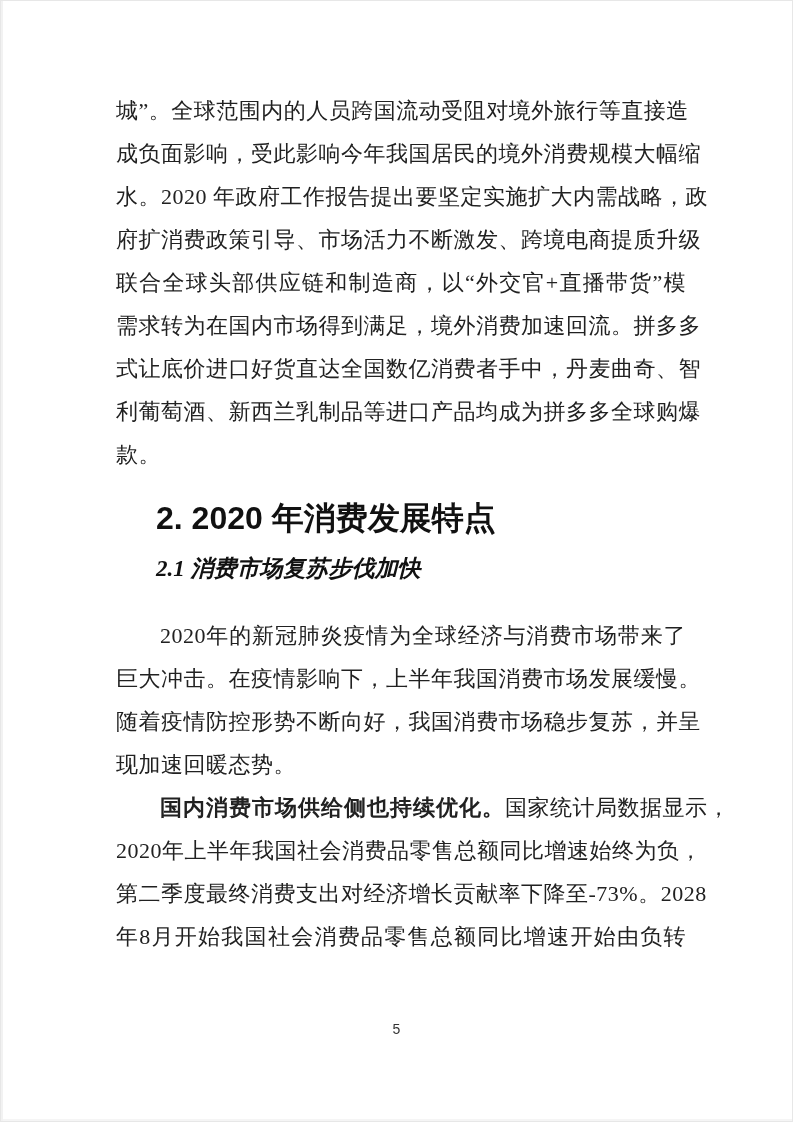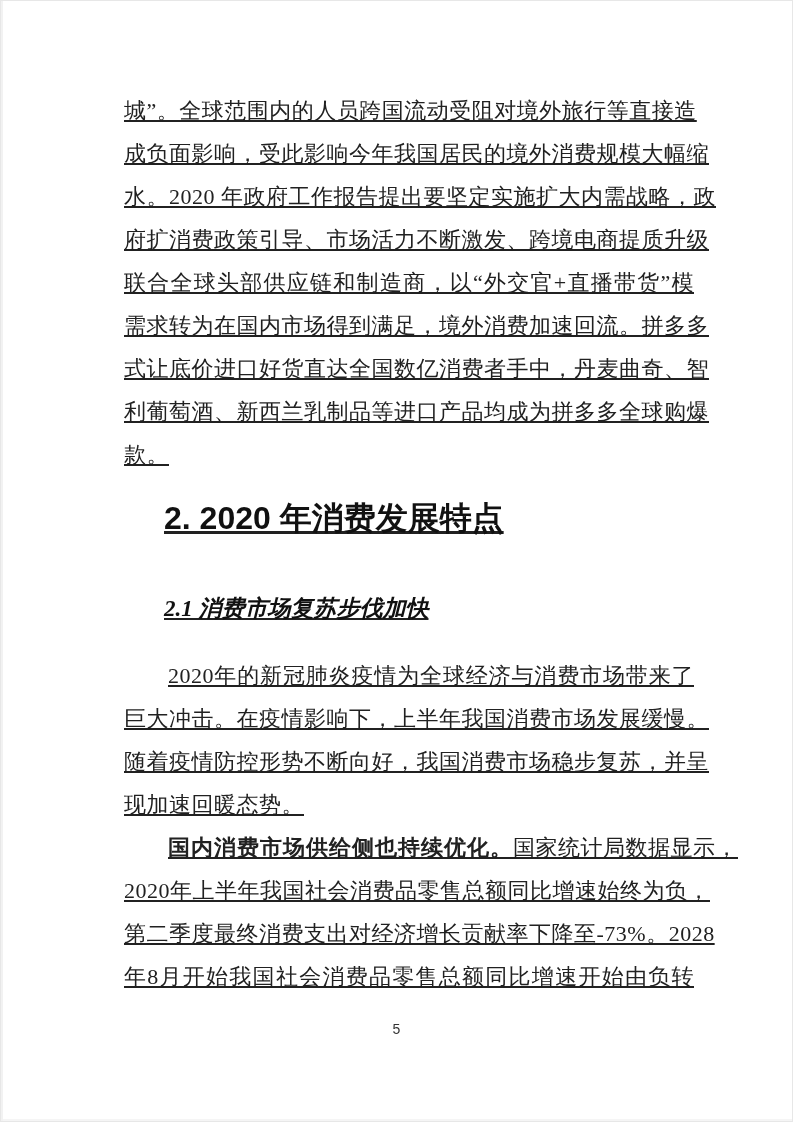--- a/index.html
+++ b/index.html
@@ -18,10 +18,9 @@
   }
   .content {
     position: absolute;
-    left: 123px;
+    left: 115px;
     top: 88px;
     width: 570px;
-    text-decoration: underline;
   }
   .para { margin: 0; padding: 0; }
   .line {

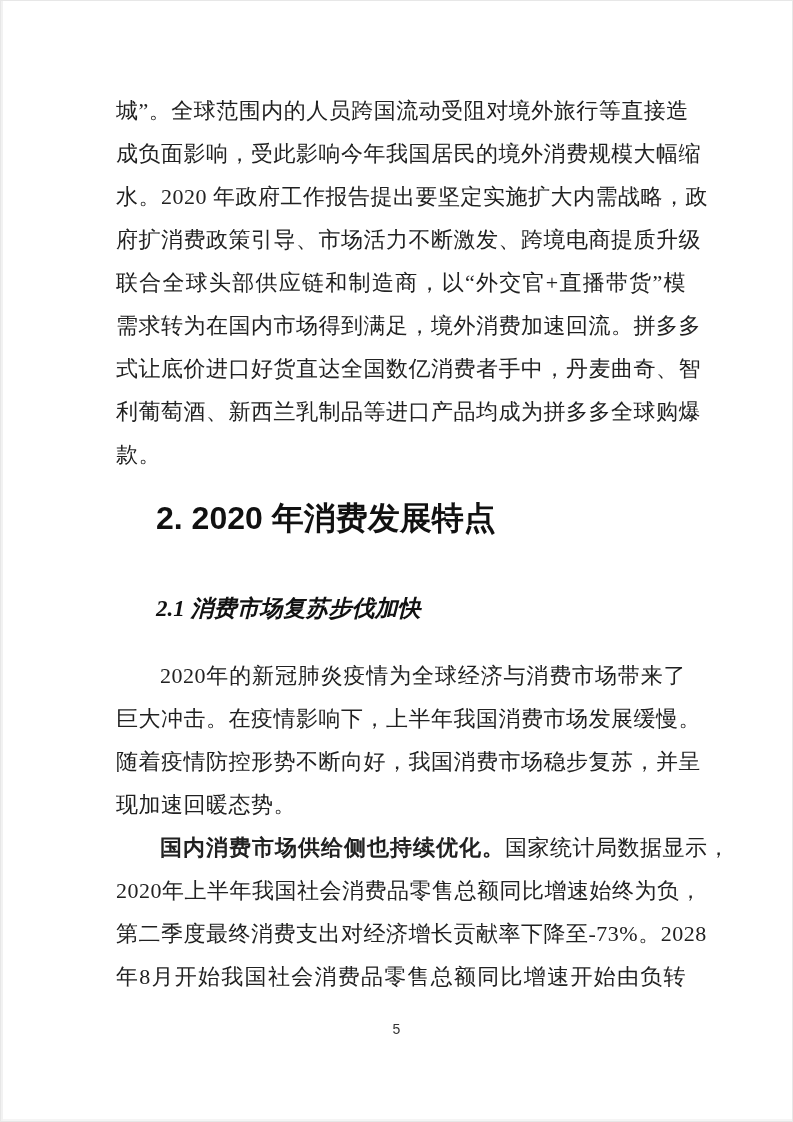--- a/index.html
+++ b/index.html
@@ -51,7 +51,7 @@
     color: #111111;
   }
   .h3 {
-    margin: 56px 0 28px 0;
+    margin: 16px 0 28px 0;
     padding-left: 40px;
     font-size: 23px;
     line-height: 34px;

